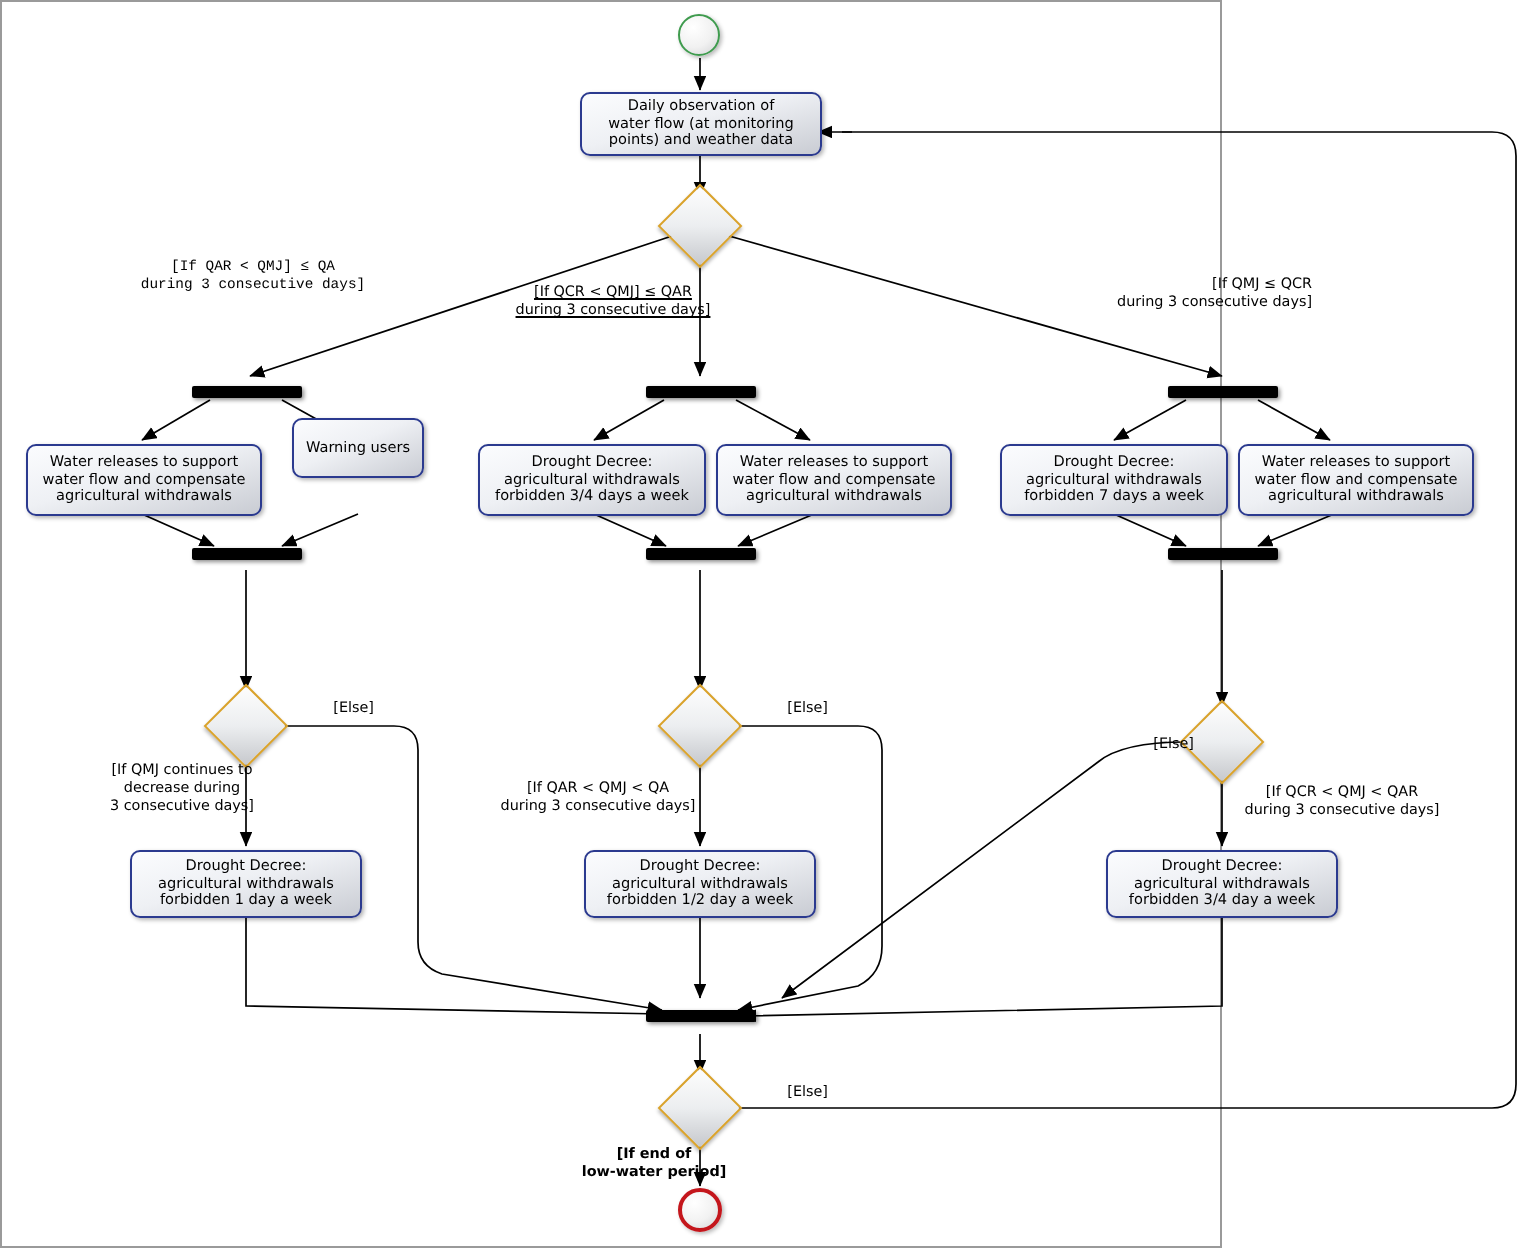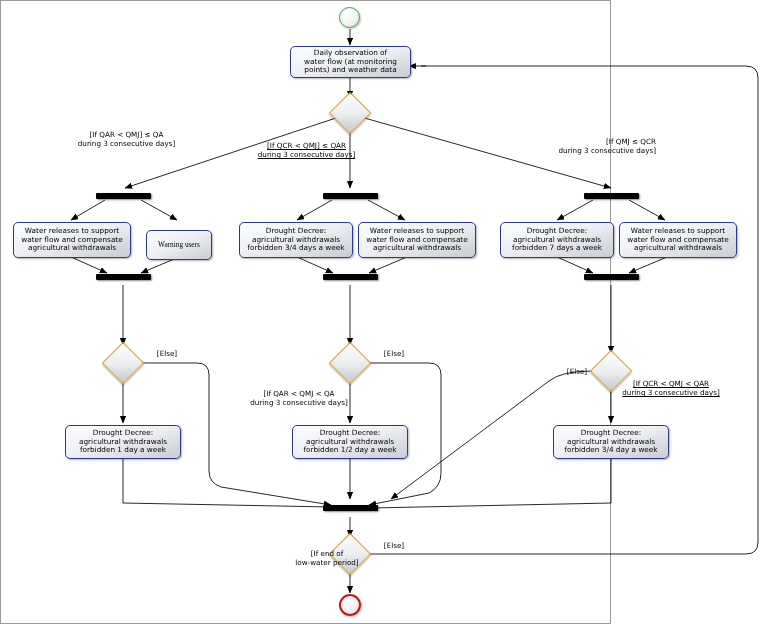--- a/index.html
+++ b/index.html
@@ -196,7 +196,7 @@
 
   <div class="decision" style="left:334px; top:97px;"></div>
 
-  <div class="guard" style="left:58px; top:129px; width:135px;">[If QAR &lt; QMJ] ≤ QA
+  <div class="guard" style="left:58px; top:129px; width:135px;font-family:Liberation Mono, monospace;">[If QAR &lt; QMJ] ≤ QA
 during 3 consecutive days]</div>
 
   <div class="guard" style="left:233px; top:140px; width:145px;text-decoration:underline;">[If QCR &lt; QMJ] ≤ QAR

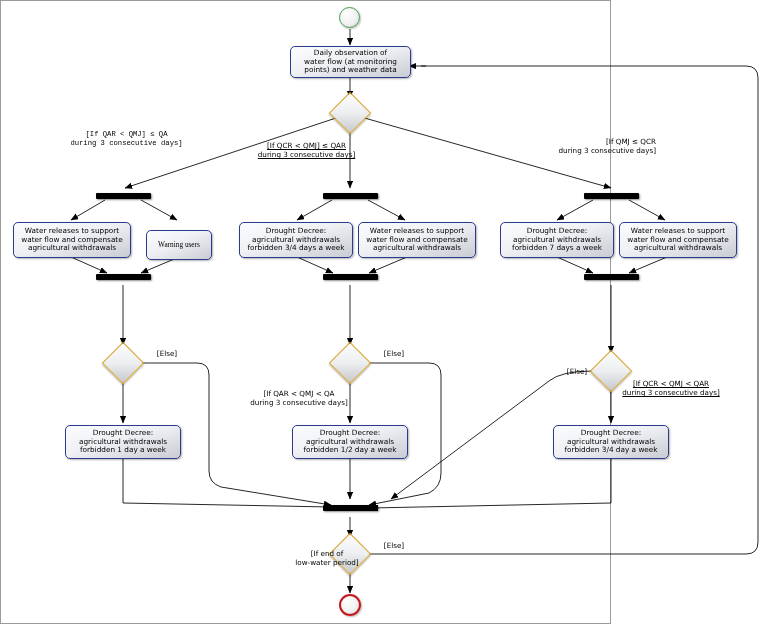--- a/index.html
+++ b/index.html
@@ -213,7 +213,7 @@
 agricultural withdrawals</span>
   </div>
 
-  <div class="action" style="left:145px; top:229px; width:66px; height:30px;font-family:Liberation Serif, serif;">
+  <div class="action" style="left:145px; top:208px; width:66px; height:30px;">
     <span>Warning users</span>
   </div>
 

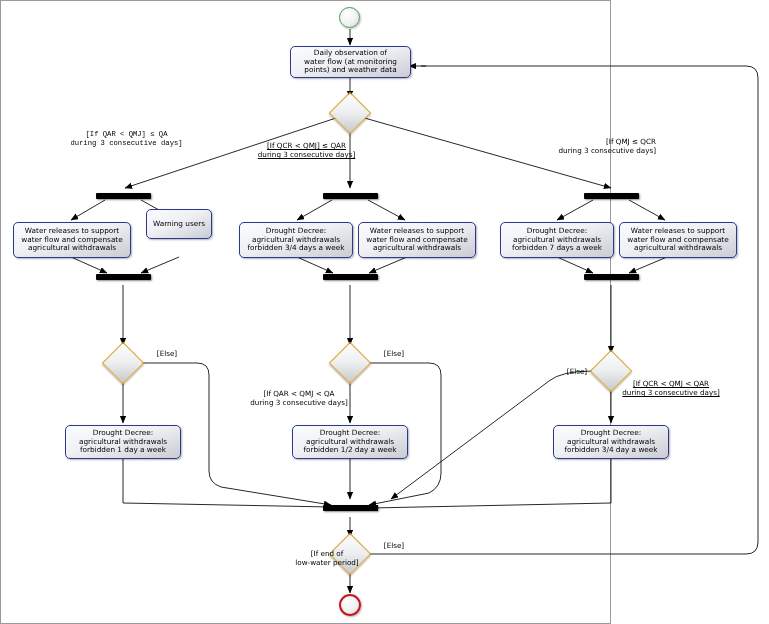--- a/index.html
+++ b/index.html
@@ -106,7 +106,7 @@
     white-space: pre-line;
     color: #000;
   }
-  .guard.left-align { text-align: center; }
+  .guard.left-align { text-align: right; }
 </style>
 </head>
 <body>

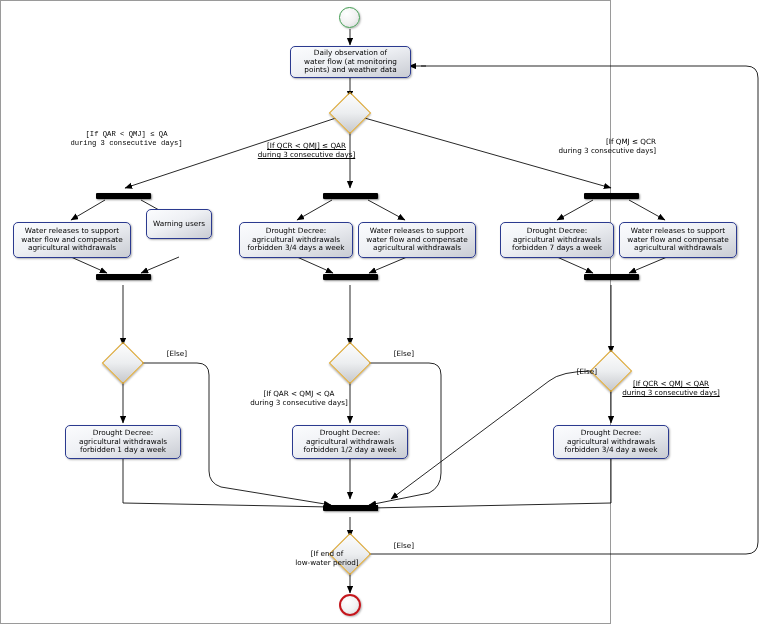--- a/index.html
+++ b/index.html
@@ -223,6 +223,9 @@
 
   <div class="guard left-align" style="left:146px; top:348px; width:40px;">[Else]</div>
 
+  <div class="guard" style="left:40px; top:379px; width:100px;">[If QMJ continues to
+decrease during
+3 consecutive days]</div>
 
   <div class="action" style="left:64px; top:424px; width:116px; height:34px;">
     <span>Drought Decree:

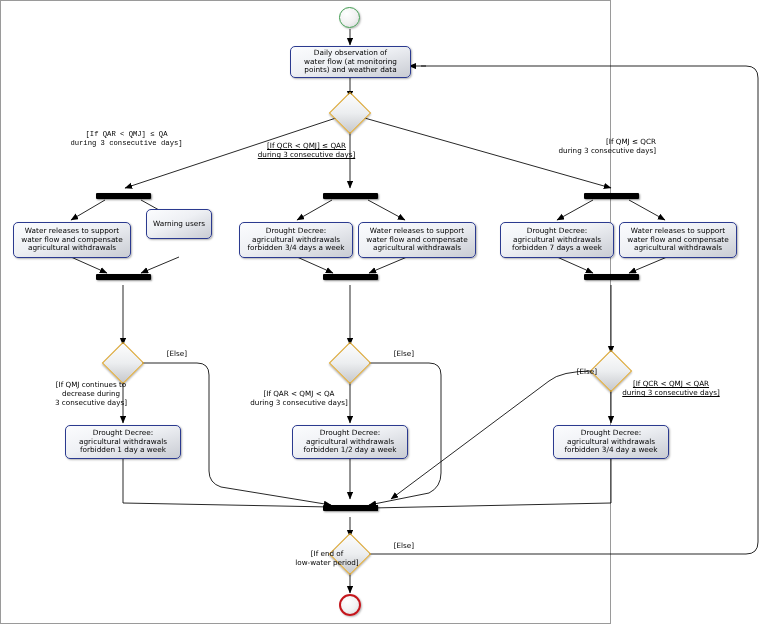--- a/index.html
+++ b/index.html
@@ -282,7 +282,7 @@
 
   <div class="guard left-align" style="left:556px; top:366px; width:40px;">[Else]</div>
 
-  <div class="guard" style="left:615px; top:378px; width:110px;text-decoration:underline;">[If QCR &lt; QMJ &lt; QAR
+  <div class="guard" style="left:615px; top:390px; width:110px;">[If QCR &lt; QMJ &lt; QAR
 during 3 consecutive days]</div>
 
   <div class="action" style="left:552px; top:424px; width:116px; height:34px;">

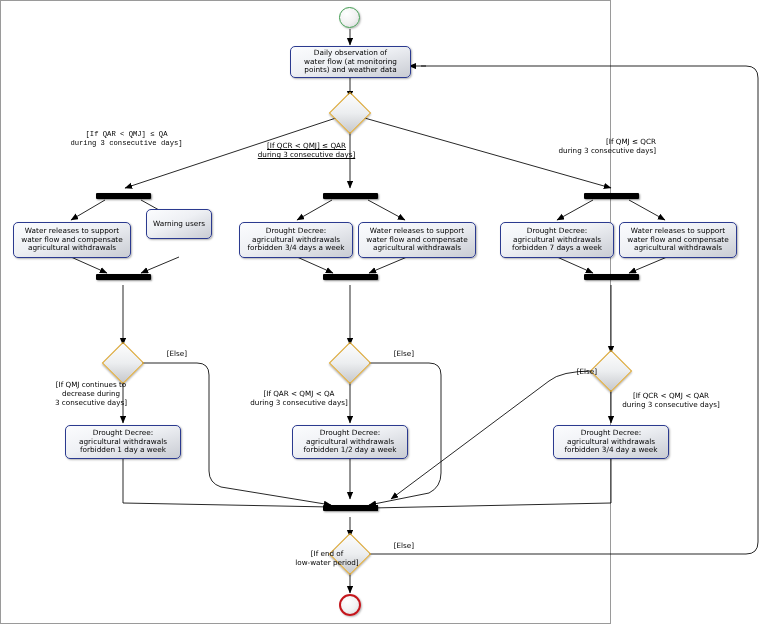--- a/index.html
+++ b/index.html
@@ -297,7 +297,7 @@
 
   <div class="guard left-align" style="left:373px; top:540px; width:40px;">[Else]</div>
 
-  <div class="guard" style="left:276px; top:548px; width:100px;">[If end of
+  <div class="guard" style="left:276px; top:571px; width:100px;font-weight:bold;">[If end of
 low-water period]</div>
 
   <div class="final-node" style="left:338px; top:593px;"></div>

